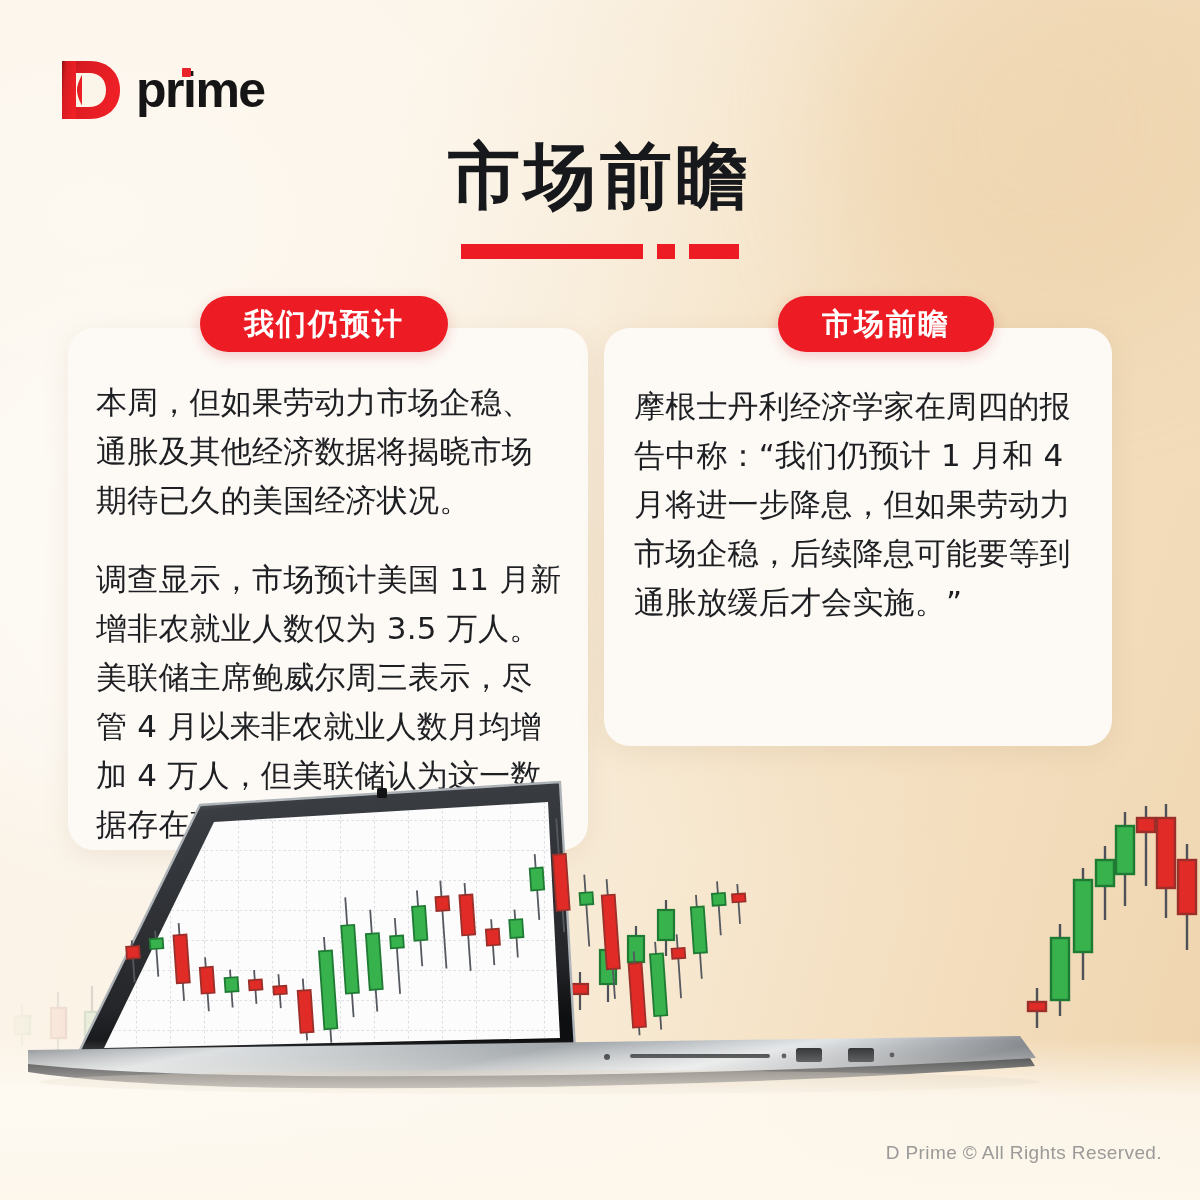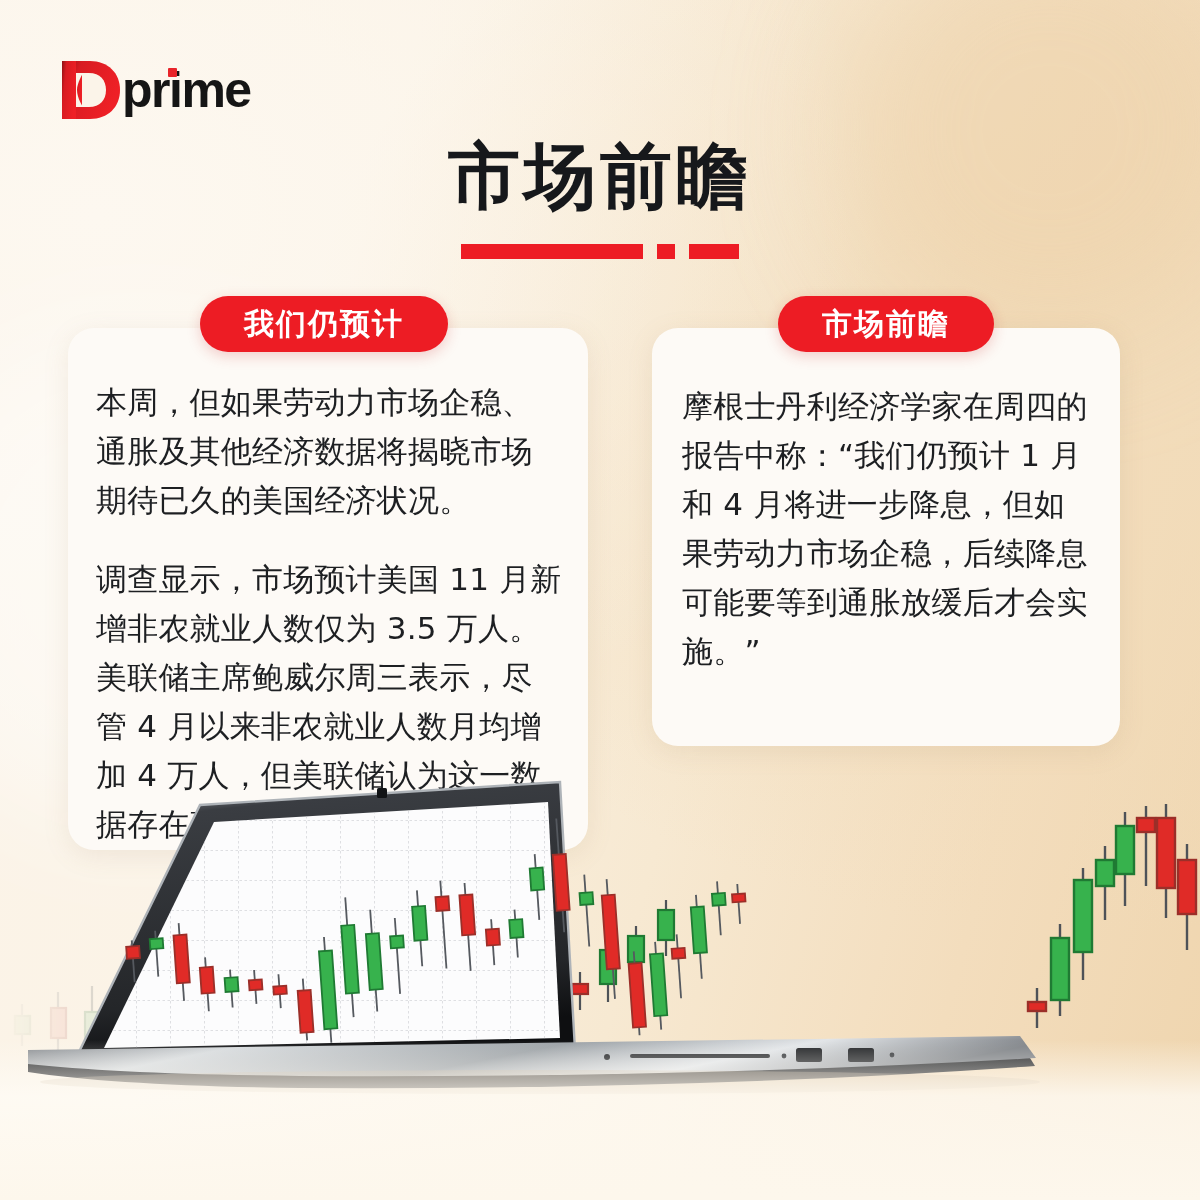--- a/index.html
+++ b/index.html
@@ -53,6 +53,7 @@
     top: 58px;
     display: flex;
     align-items: center;
+    gap: 14px;
     height: 64px;
   }
   .logo-mark { width: 66px; height: 62px; display: block; }

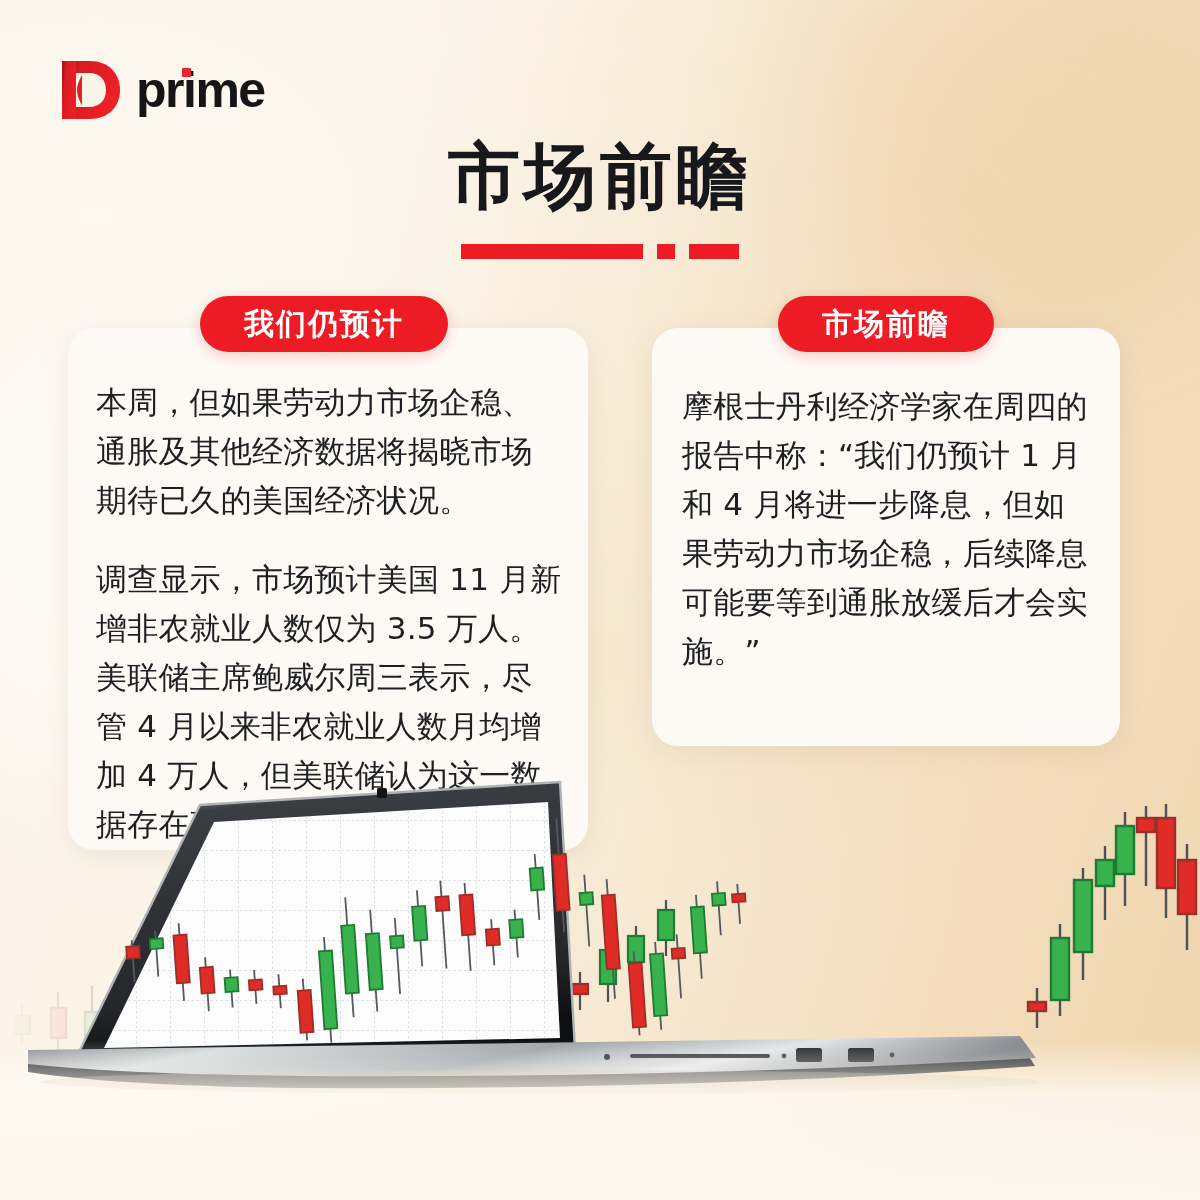--- a/index.html
+++ b/index.html
@@ -110,7 +110,7 @@
     box-shadow: 0 6px 26px rgba(160,130,95,.13);
   }
   #card-left  { left: 68px;  top: 328px; width: 520px; height: 522px; }
-  #card-right { left: 652px; top: 328px; width: 468px; height: 418px; }
+  #card-right { left: 604px; top: 328px; width: 508px; height: 418px; }
 
   .card-body {
     padding: 52px 30px 0 30px;

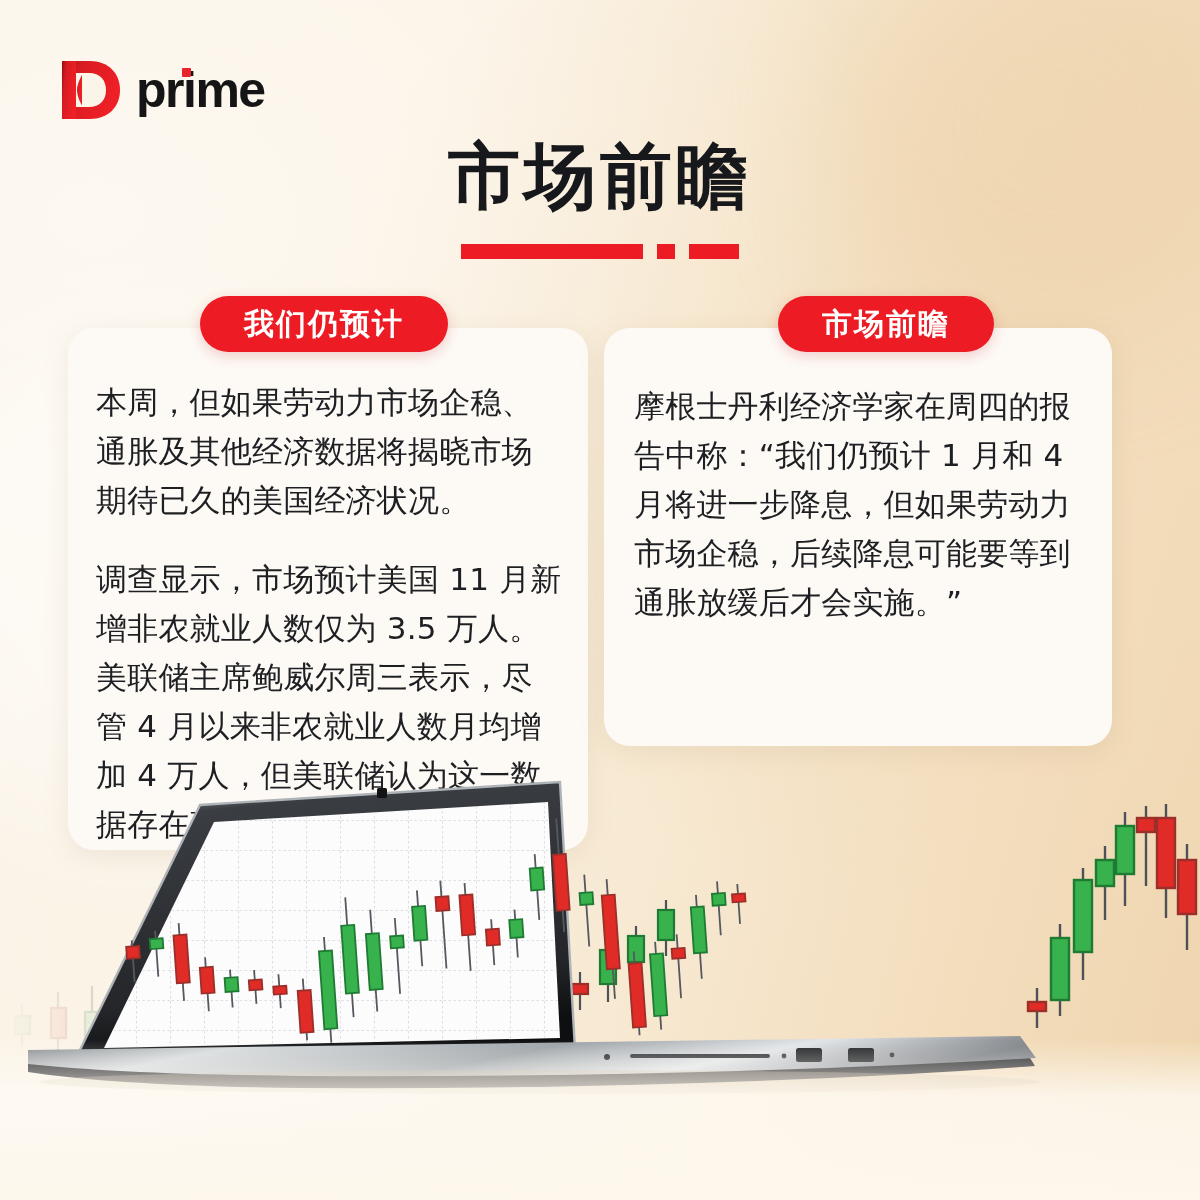--- a/index.html
+++ b/index.html
@@ -416,6 +416,7 @@
 
   <div class="bg-sheen"></div>
 
+  <div id="footer">D Prime © All Rights Reserved.</div>
 
 </div>
 

